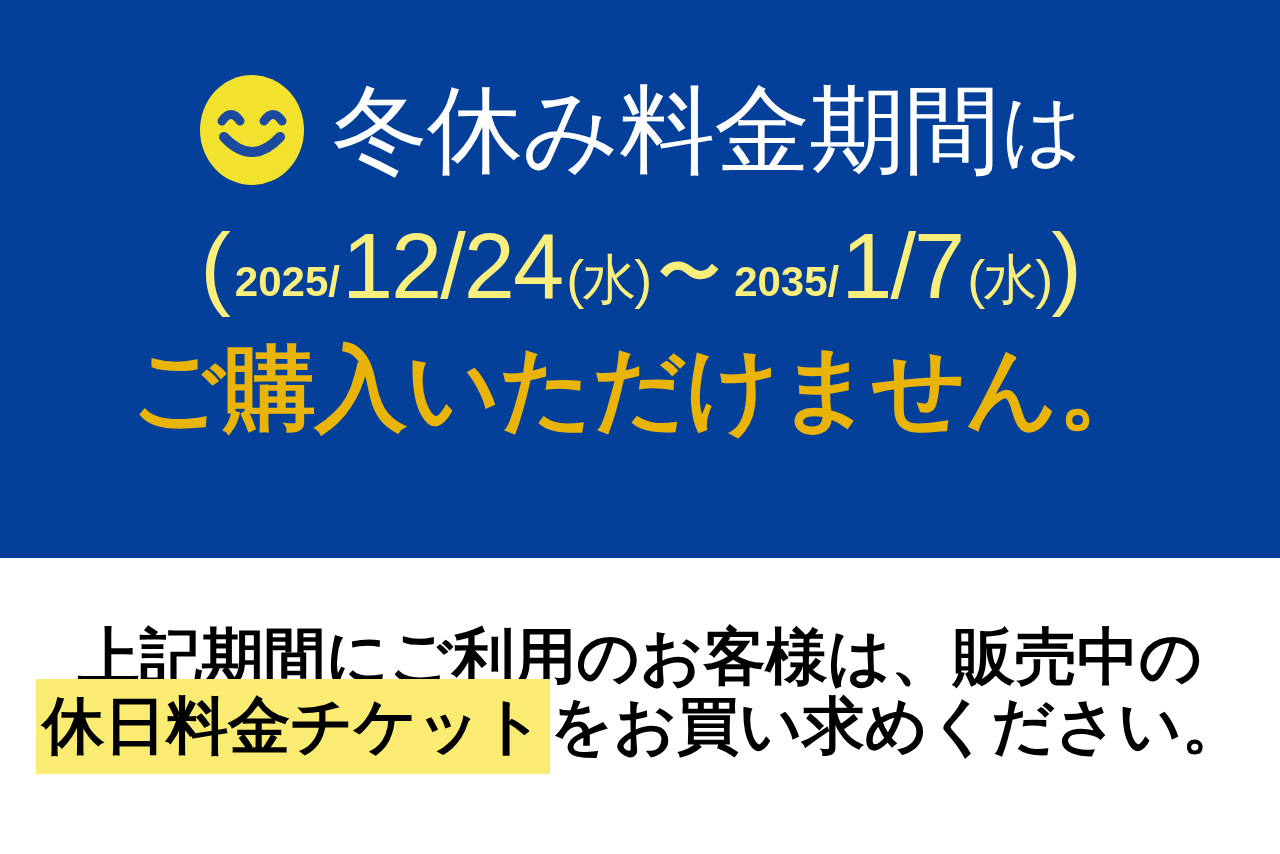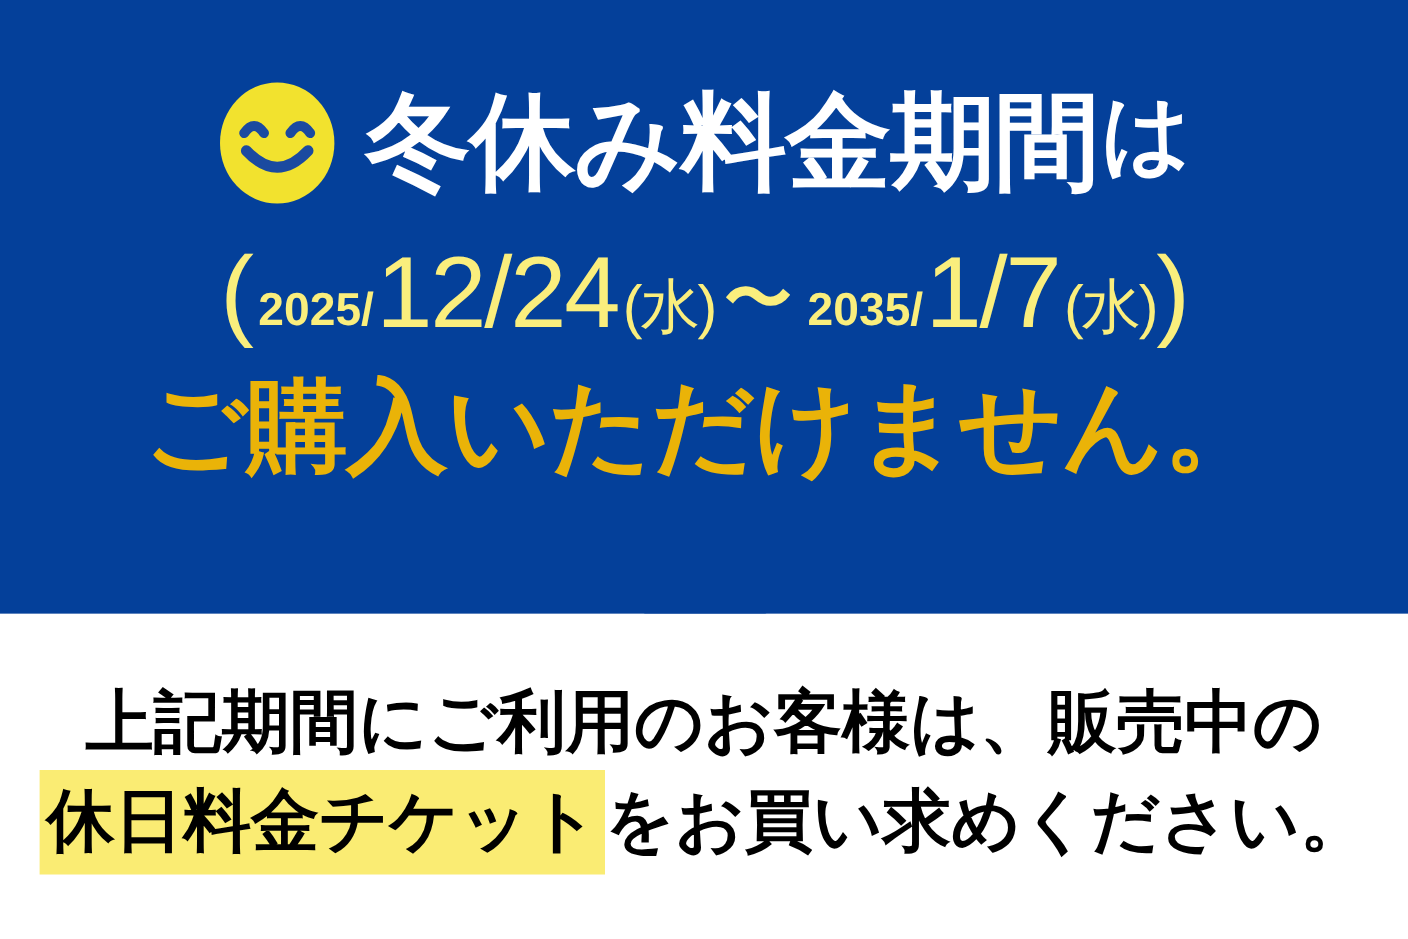--- a/index.html
+++ b/index.html
@@ -66,12 +66,12 @@
   .headline {
     color: #ffffff;
     font-size: 96px;
-    font-weight: 700;
+    font-weight: 400;
     letter-spacing: -1px;
     line-height: 1;
     white-space: nowrap;
     display: flex;
-    align-items: flex-start;
+    align-items: center;
   }
   .headline .tail {
     font-size: 80px;

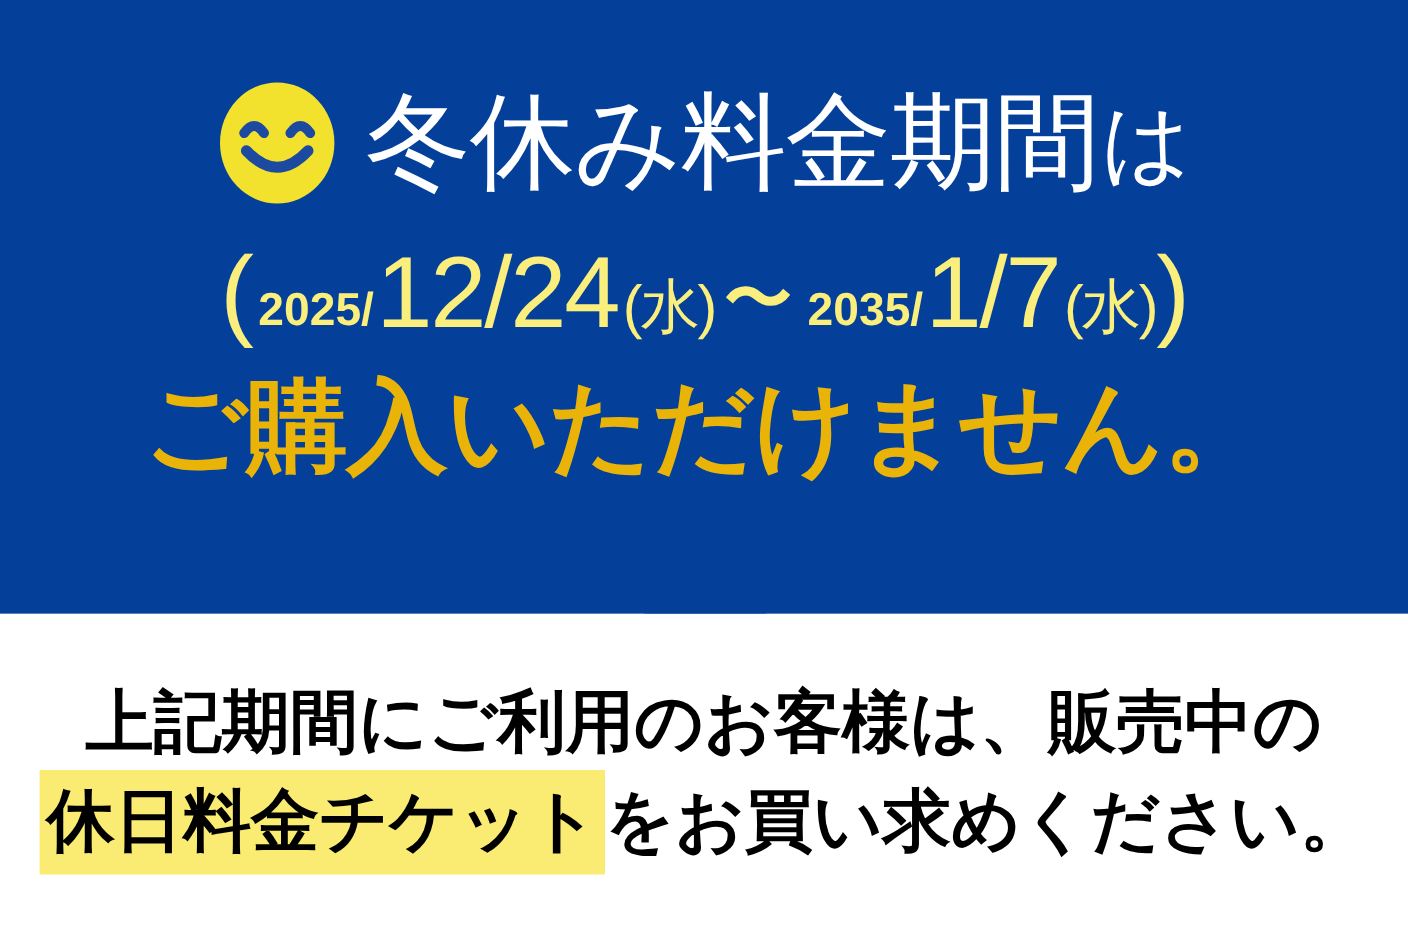--- a/index.html
+++ b/index.html
@@ -169,7 +169,7 @@
     white-space: nowrap;
   }
   .foot-line-2 {
-    margin-top: 28px;
+    margin-top: 7px;
   }
   .hl {
     background: #FAEC73;

